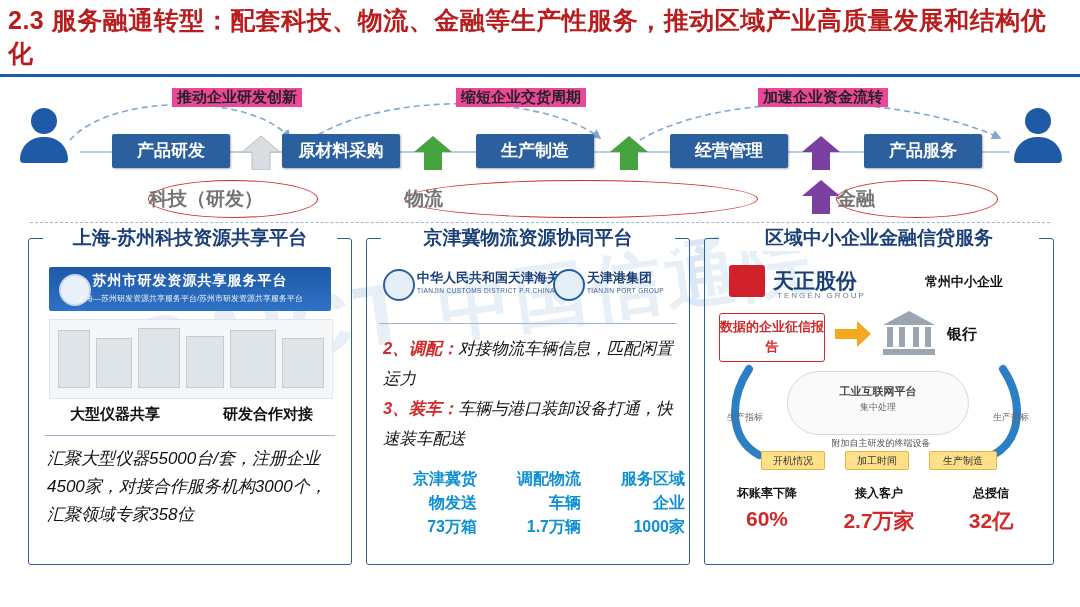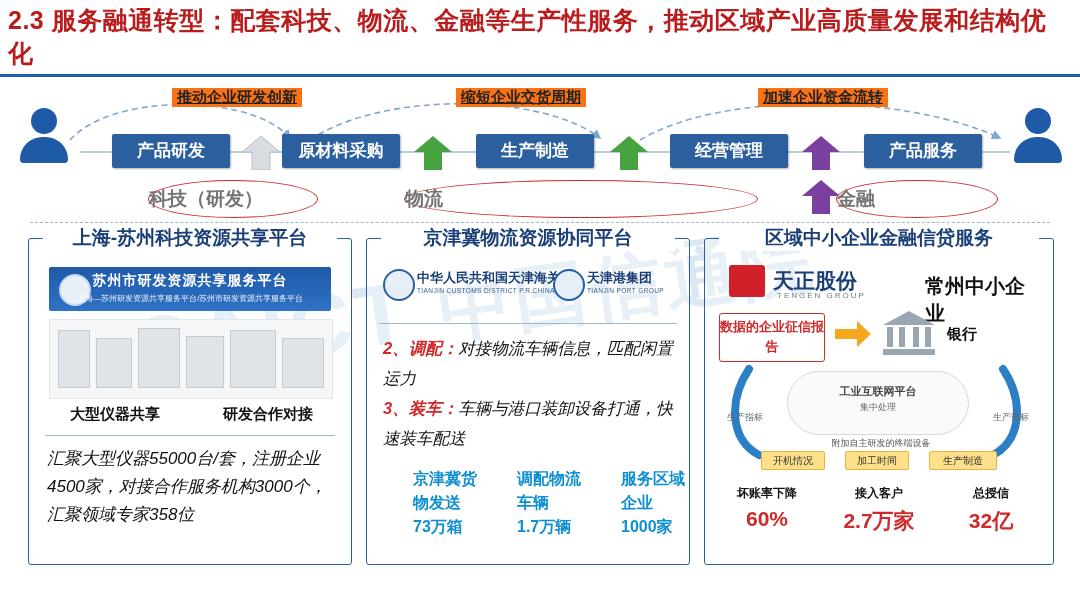--- a/index.html
+++ b/index.html
@@ -42,7 +42,7 @@
   .curve{position:absolute;left:0;top:0;width:1080px;height:150px;}
   .curveLabel{
     position:absolute;font-size:15px;color:#222;font-weight:bold;
-    background:#f97316;padding:0 5px;white-space:nowrap;text-decoration:underline;
+    background:#ec4899;padding:0 5px;white-space:nowrap;
   }
 
   

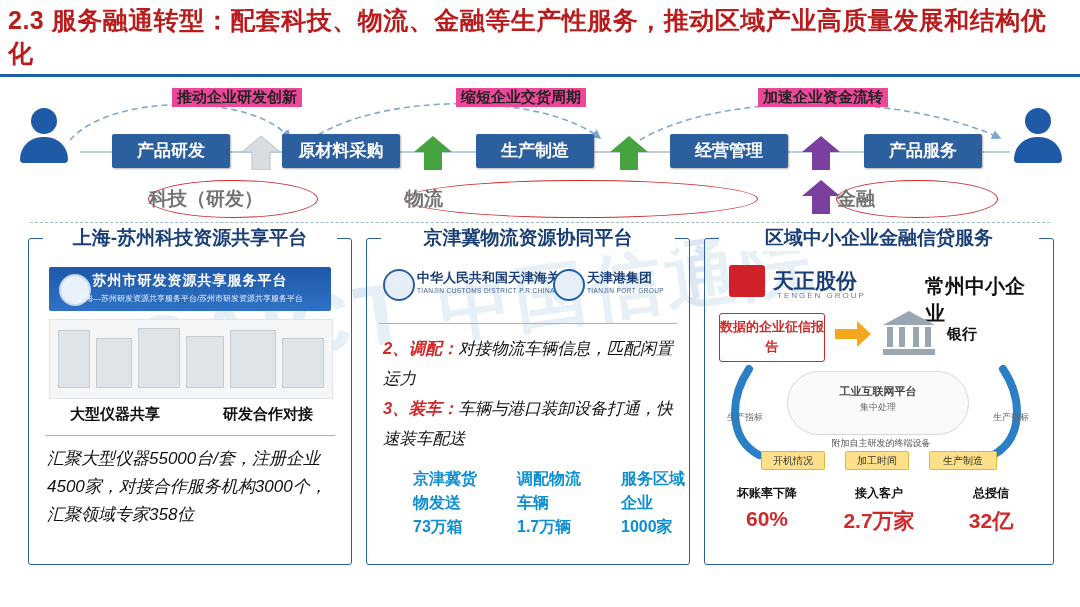--- a/index.html
+++ b/index.html
@@ -110,7 +110,7 @@
   .p3 .brandName{position:absolute;left:44px;top:2px;color:#1a3f77;font-size:21px;font-weight:bold;}
   .p3 .brandEn{position:absolute;left:48px;top:26px;color:#6d7b8c;font-size:8px;letter-spacing:2px;}
   .p3 .brandMark{position:absolute;left:0;top:0;width:36px;height:32px;background:#d0212b;border-radius:3px;}
-  .p3 .sme{position:absolute;left:196px;top:8px;color:#111;font-size:20px;font-weight:bold;}
+  .p3 .sme{position:absolute;left:196px;top:8px;color:#111;font-size:13px;font-weight:bold;}
   .p3 .redbox{
     position:absolute;left:14px;top:74px;width:104px;height:44px;
     border:1.4px solid #cf2a2a;border-radius:3px;color:#cf2a2a;

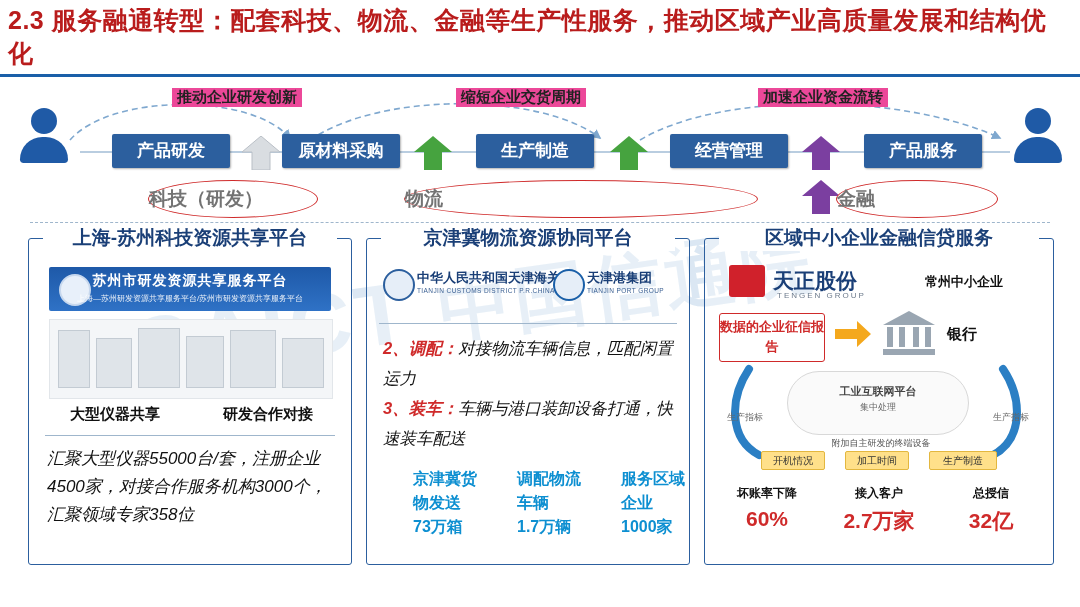--- a/index.html
+++ b/index.html
@@ -103,7 +103,7 @@
   .olist .num{color:#cf2a2a;font-weight:bold;}
   .olist .kw{color:#cf2a2a;font-weight:bold;}
   .p2 .statrow{position:absolute;left:6px;top:228px;width:312px;display:flex;}
-  .stat{flex:1;text-align:left;color:#0d8fd1;font-size:16px;font-weight:bold;line-height:24px;margin-left:40px;}
+  .stat{flex:1;text-align:right;color:#0d8fd1;font-size:16px;font-weight:bold;line-height:24px;margin-left:40px;}
 
   
   .p3 .brandrow{position:absolute;left:24px;top:26px;width:300px;height:40px;}

